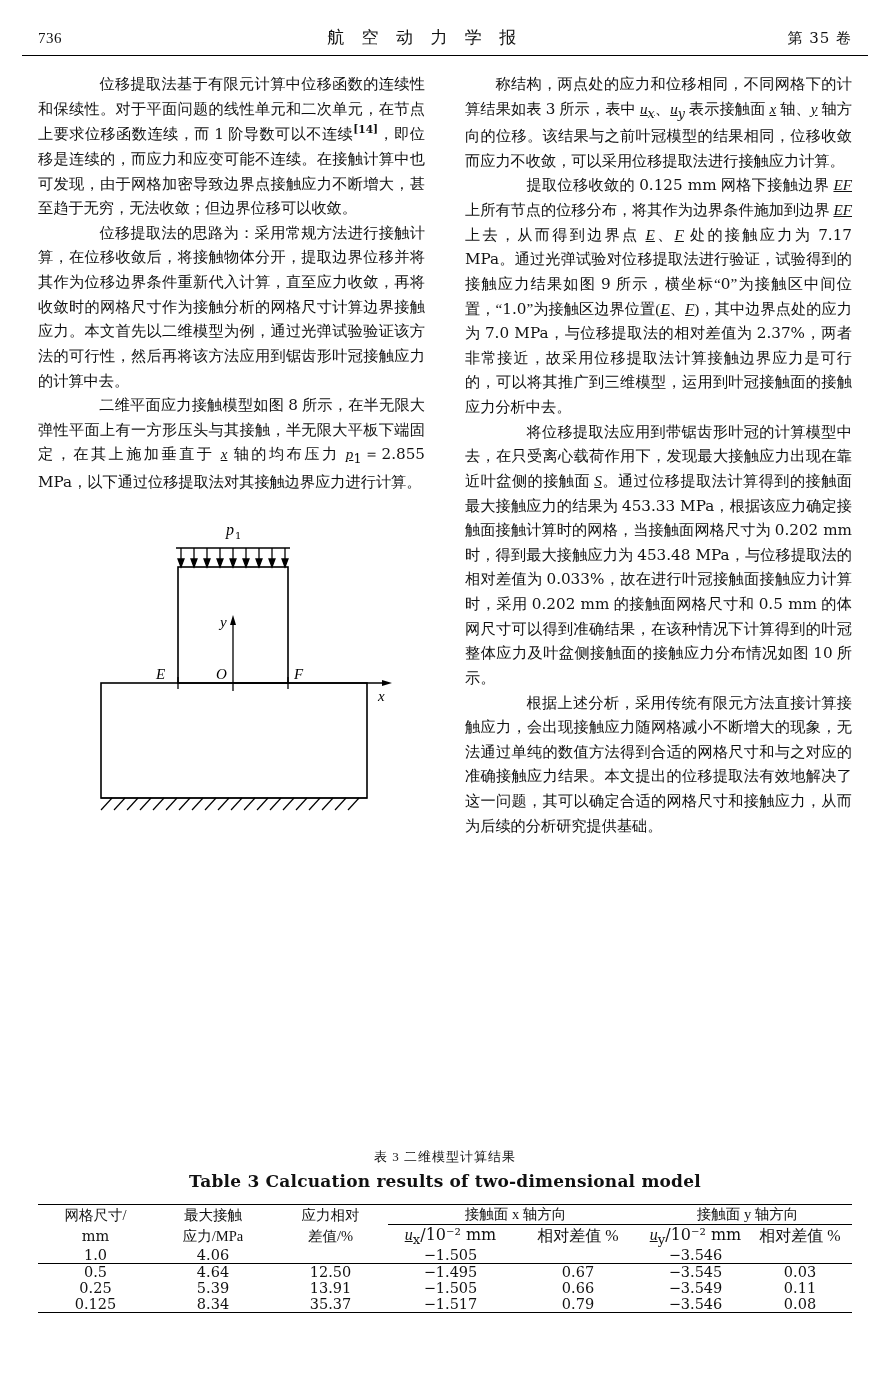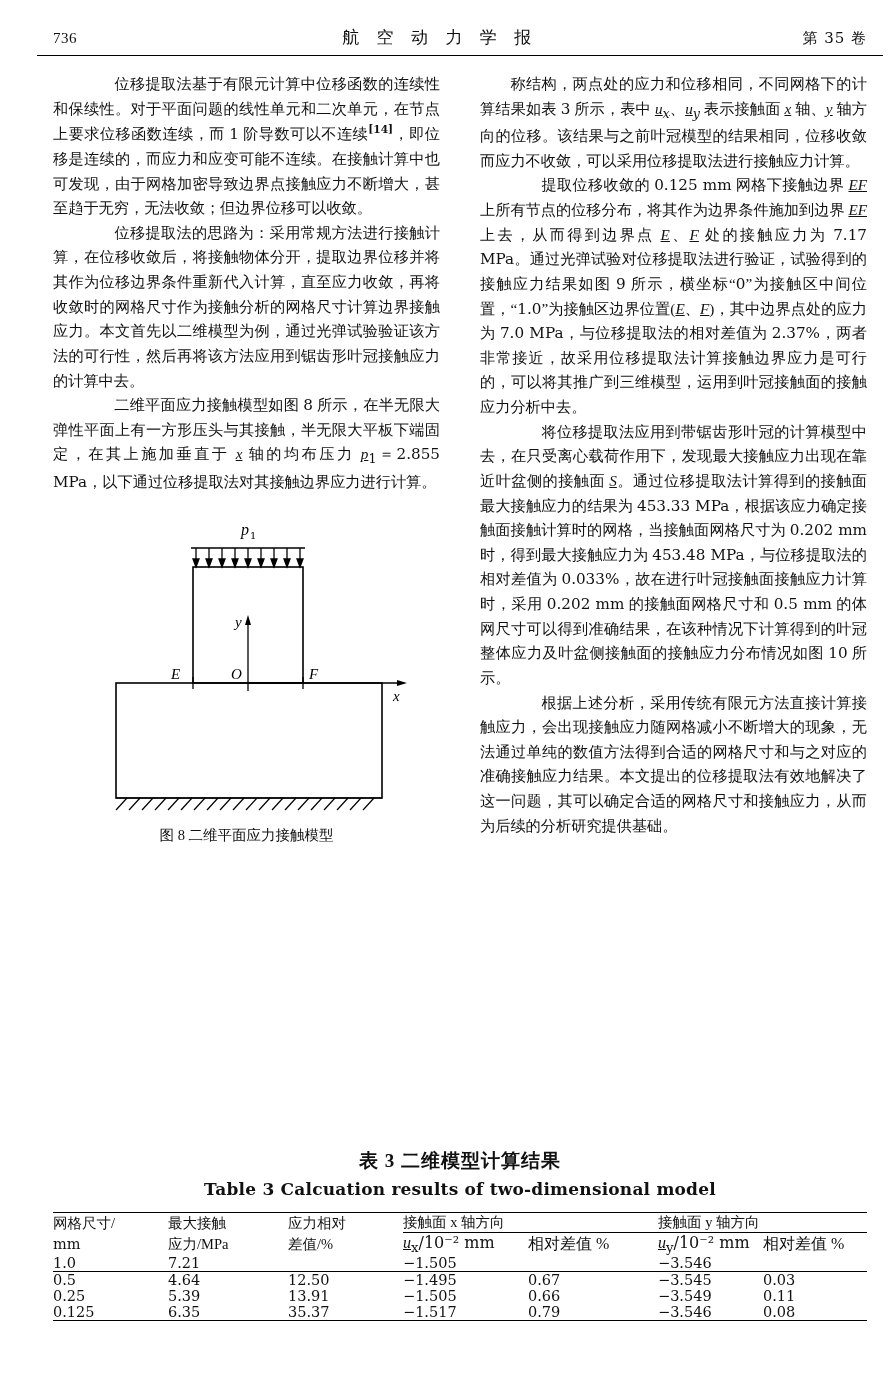--- a/index.html
+++ b/index.html
@@ -17,7 +17,7 @@
   }
   .page {
     position: absolute;
-    left: 15px; top: 0;
+    left: 0; top: 0;
     width: 864px;
     height: 1398px;
   }

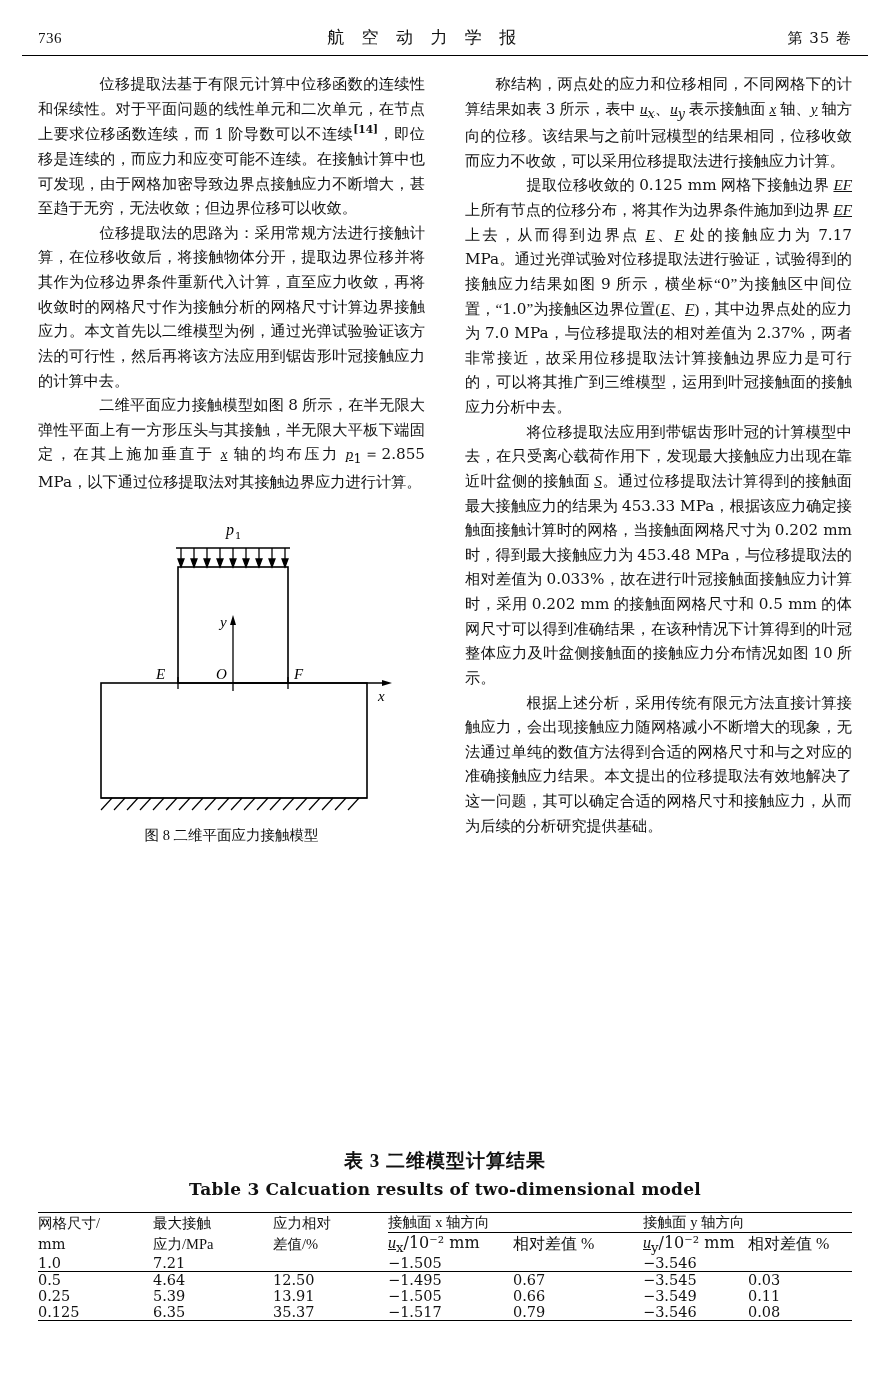--- a/index.html
+++ b/index.html
@@ -250,7 +250,6 @@
           </g>
         </svg>
       </div>
-      <div class="fig-cap">图 8    二维平面应力接触模型</div>
     </div>
   </div>
 

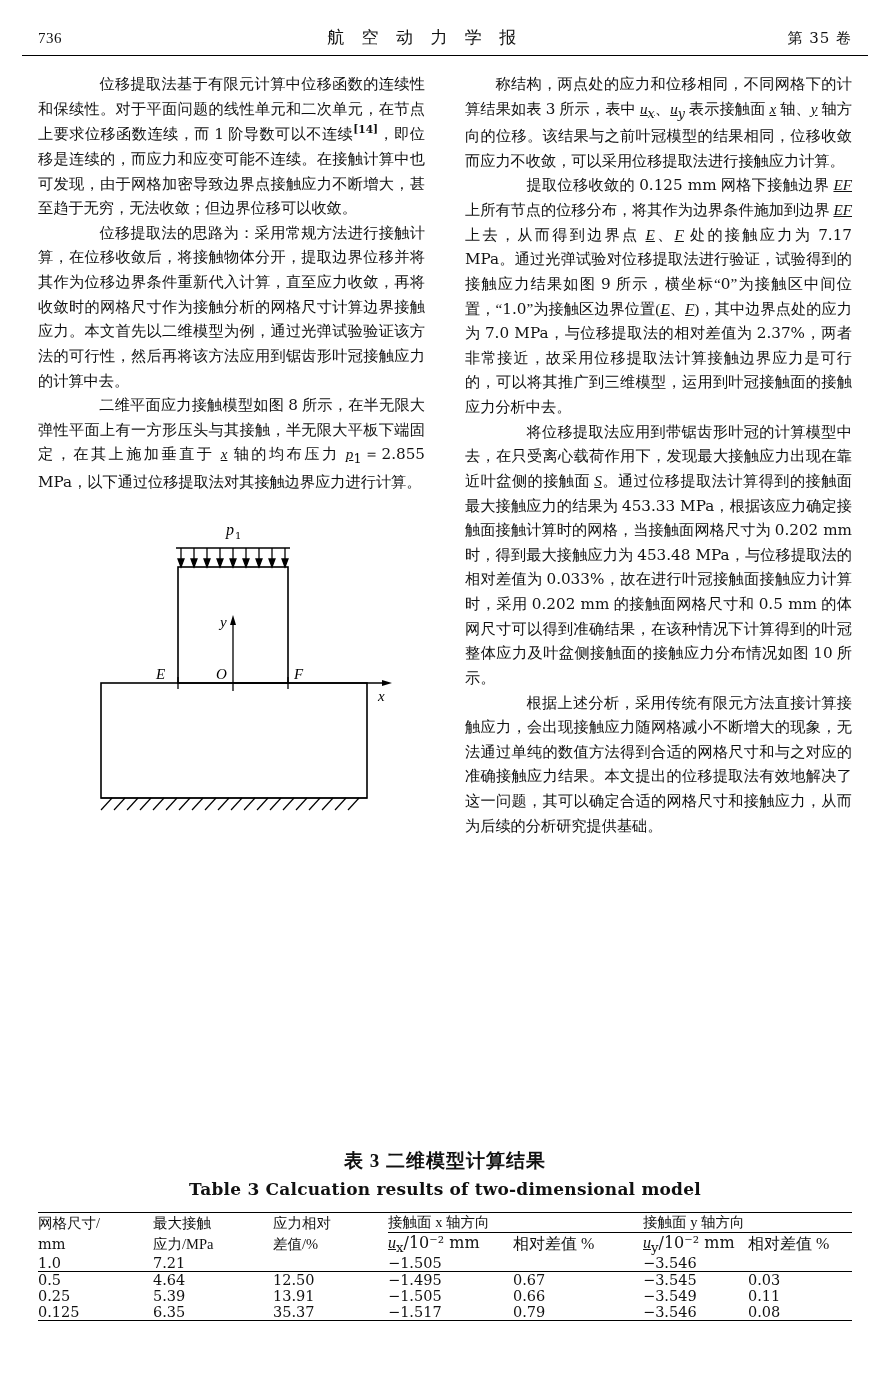--- a/index.html
+++ b/index.html
@@ -112,8 +112,8 @@
   }
   .tbl-title-cn {
     text-align: center;
-    font-size: 19px;
-    font-weight: bold;
+    font-size: 13px;
+    font-weight: normal;
     letter-spacing: 1px;
   }
   .tbl-title-en {

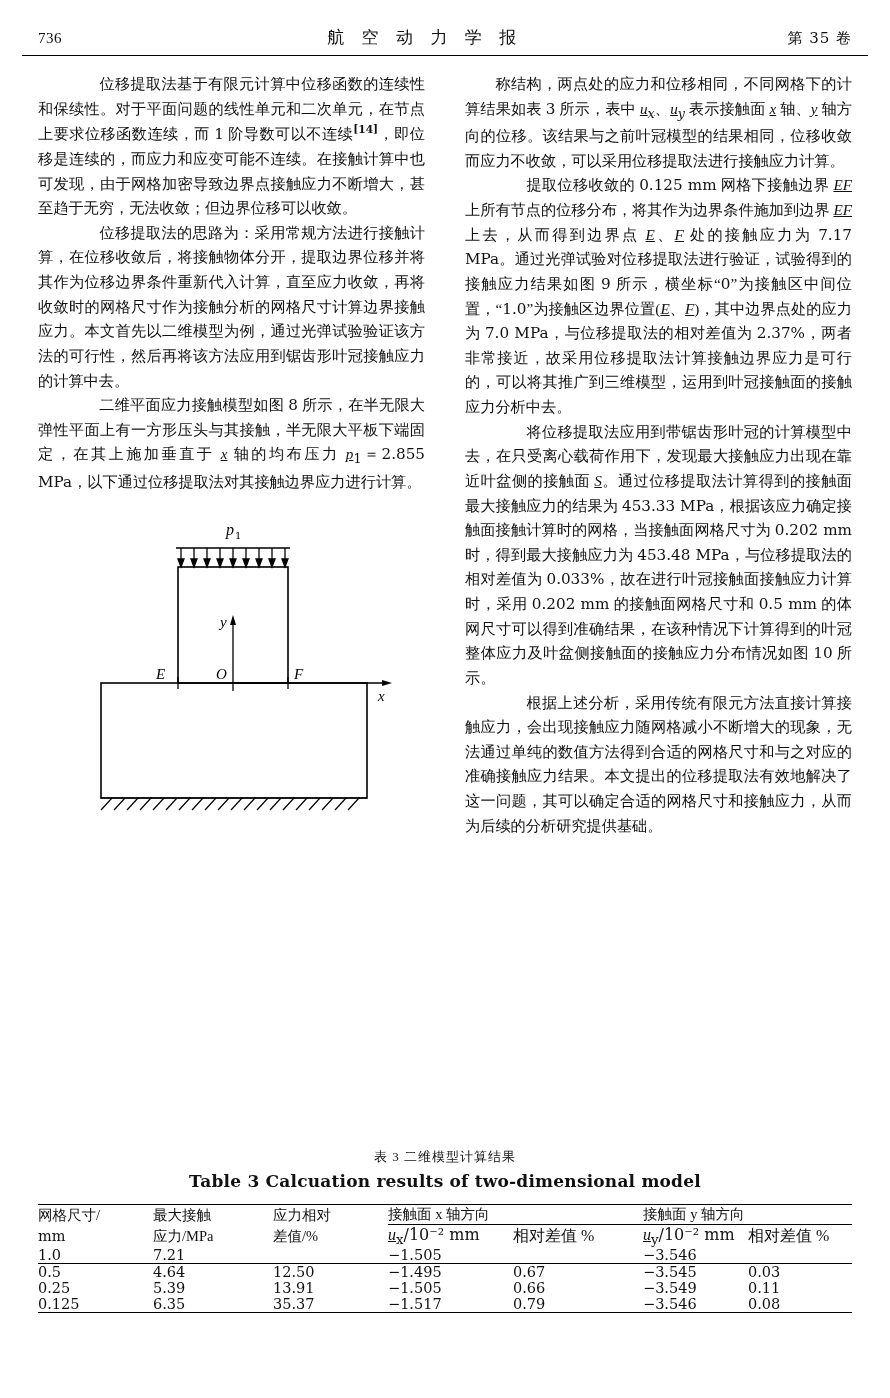--- a/index.html
+++ b/index.html
@@ -132,7 +132,7 @@
     font-family: "DejaVu Serif", serif;
   }
   table.results td, table.results th {
-    text-align: left;
+    text-align: center;
     font-weight: normal;
     padding: 0;
   }

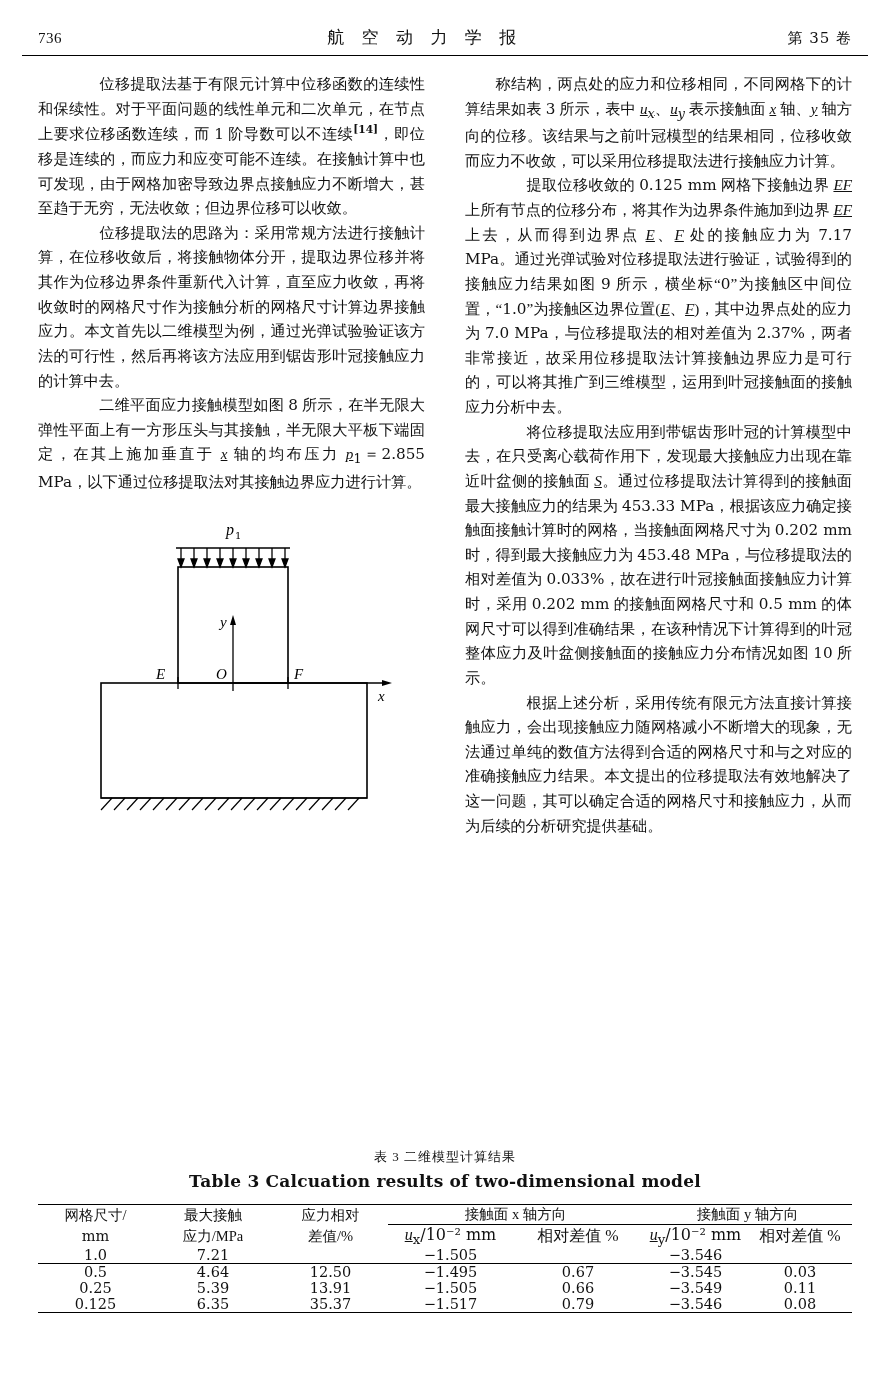--- a/index.html
+++ b/index.html
@@ -299,7 +299,7 @@
         </tr>
         <tr class="body-row thin-rule">
           <td>1.0</td>
-          <td>7.21</td>
+          <td>4.06</td>
           <td></td>
           <td>−1.505</td>
           <td></td>

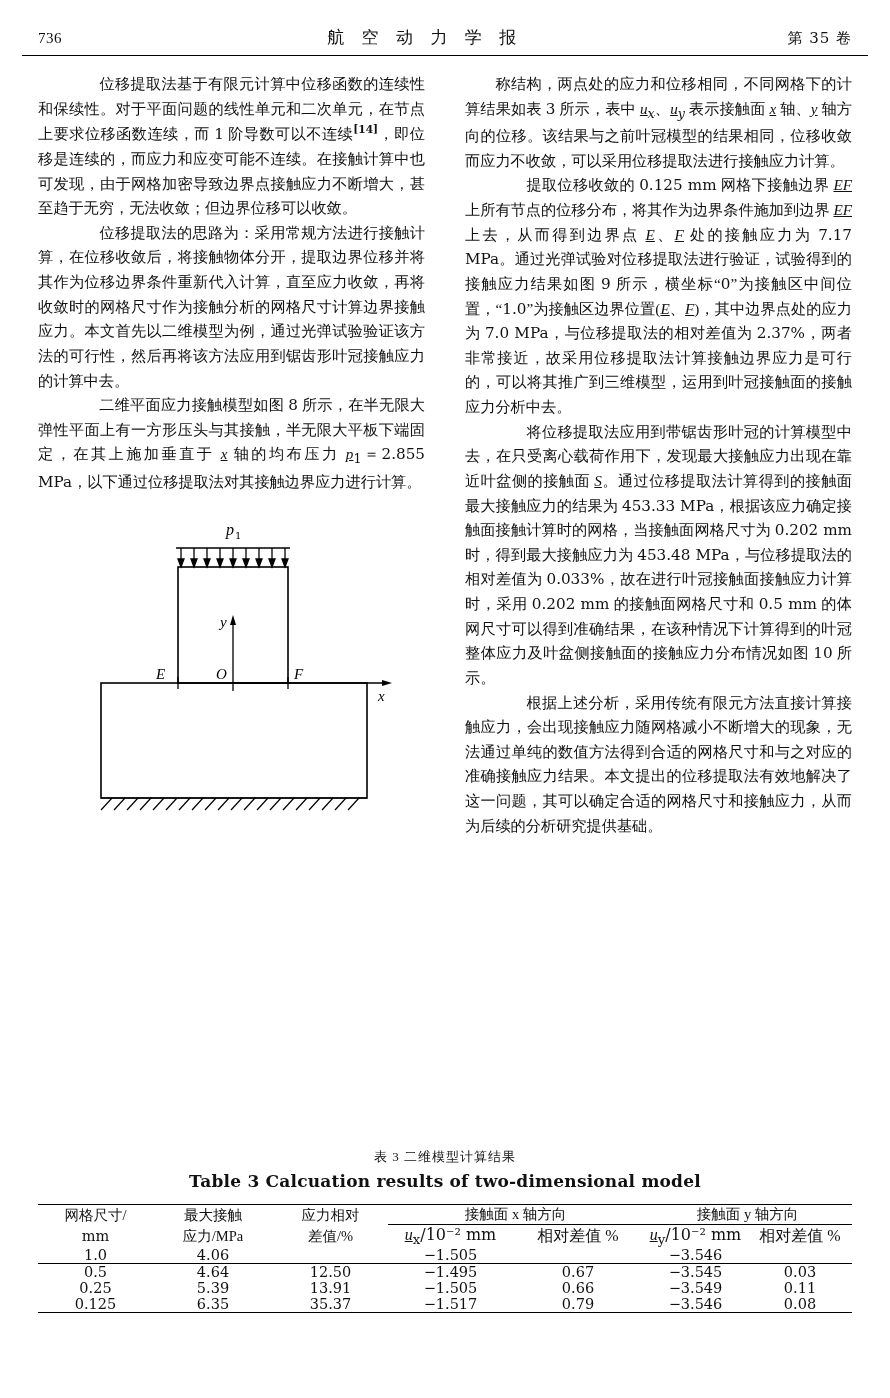--- a/index.html
+++ b/index.html
@@ -326,7 +326,7 @@
         </tr>
         <tr class="body-row rule-bottom">
           <td>0.125</td>
-          <td>6.35</td>
+          <td>8.34</td>
           <td>35.37</td>
           <td>−1.517</td>
           <td>0.79</td>

